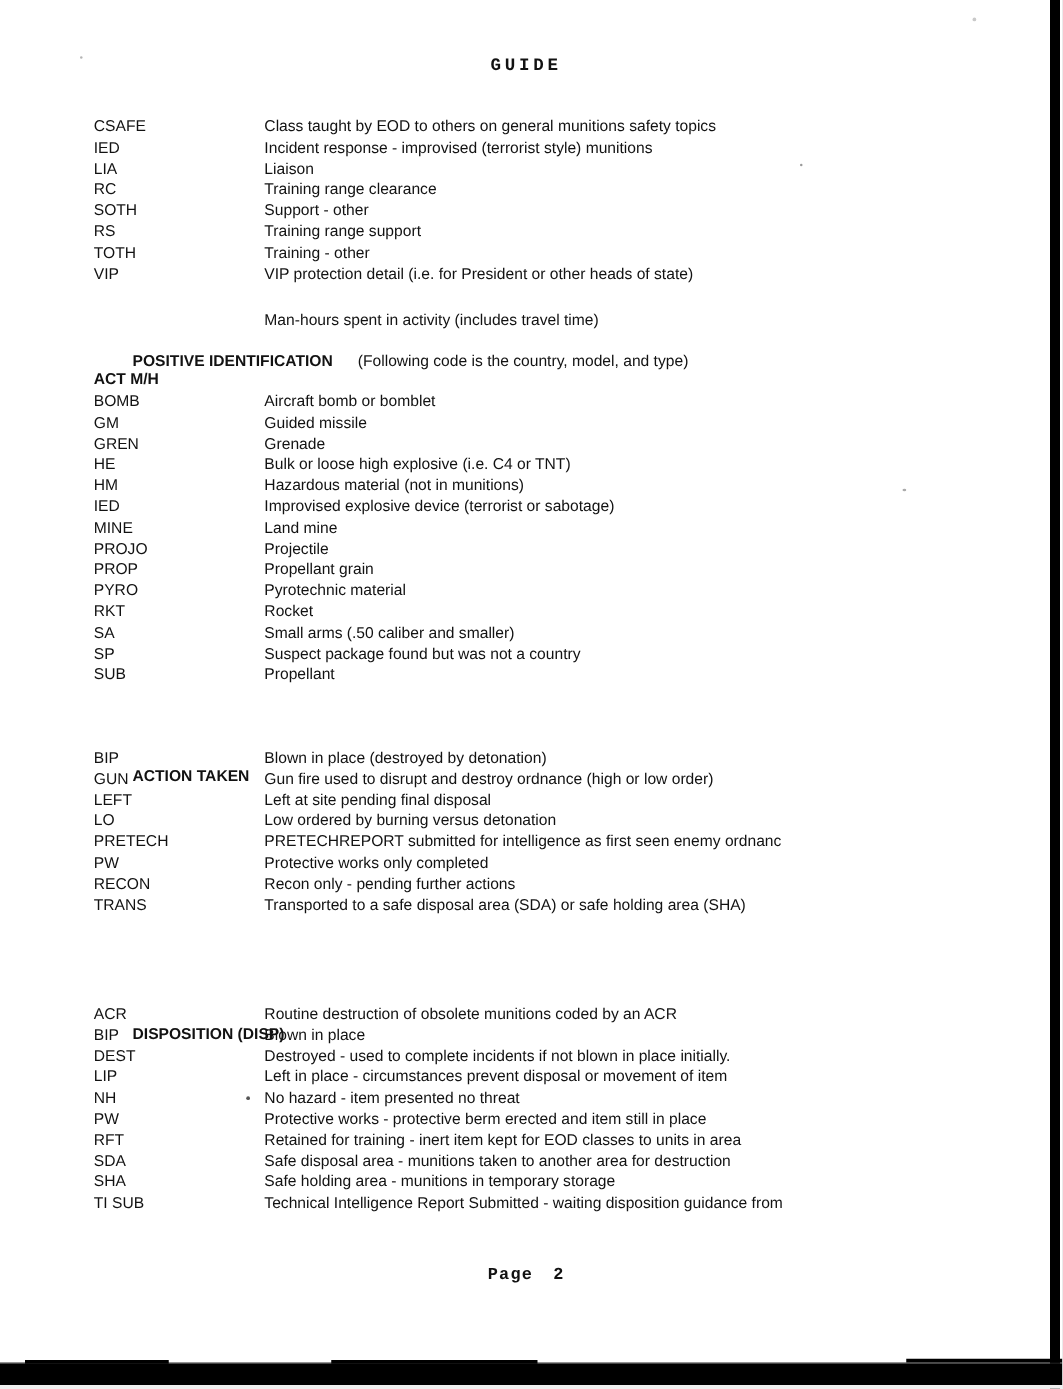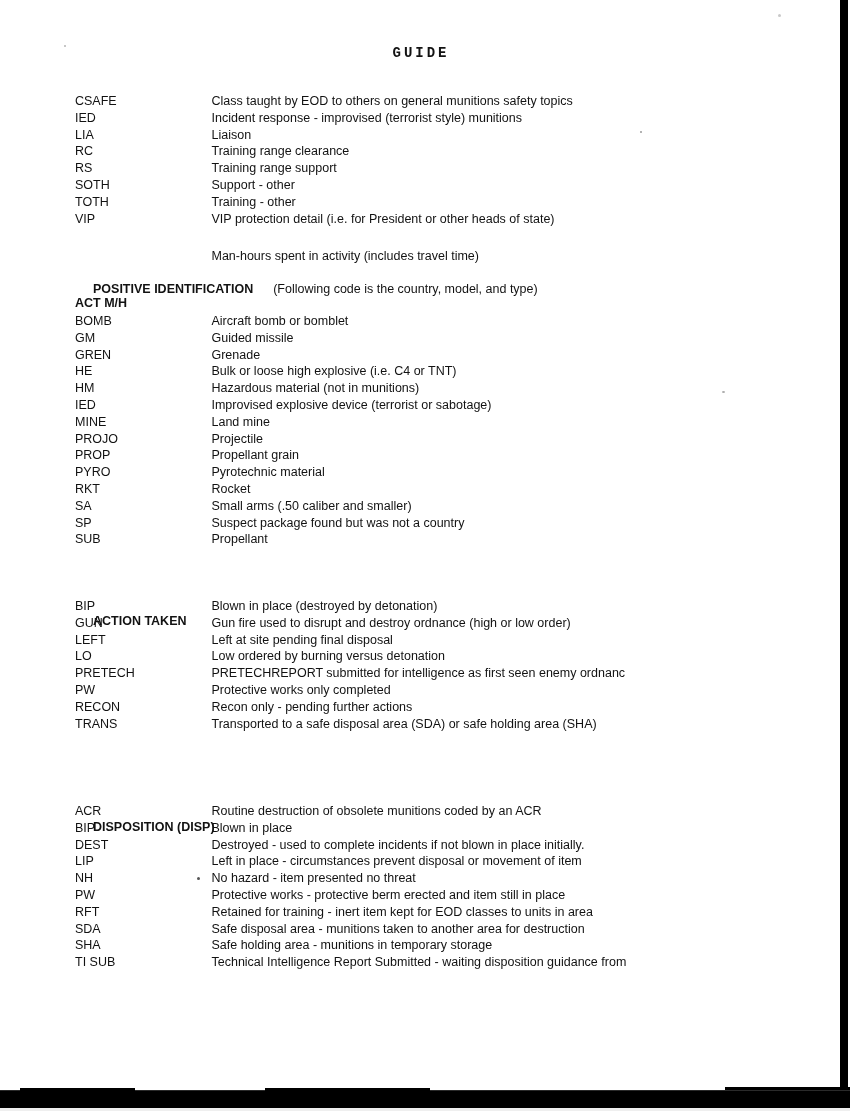--- a/index.html
+++ b/index.html
@@ -81,13 +81,13 @@
       </div>
 
       <div class="row">
+        <span class="code">SOTH</span>
+        <span class="def">Support - other</span>
+      </div>
+
+      <div class="row">
         <span class="code">RS</span>
         <span class="def">Training range support</span>
-      </div>
-
-      <div class="row">
-        <span class="code">SOTH</span>
-        <span class="def">Support - other</span>
       </div>
 
       <div class="row">

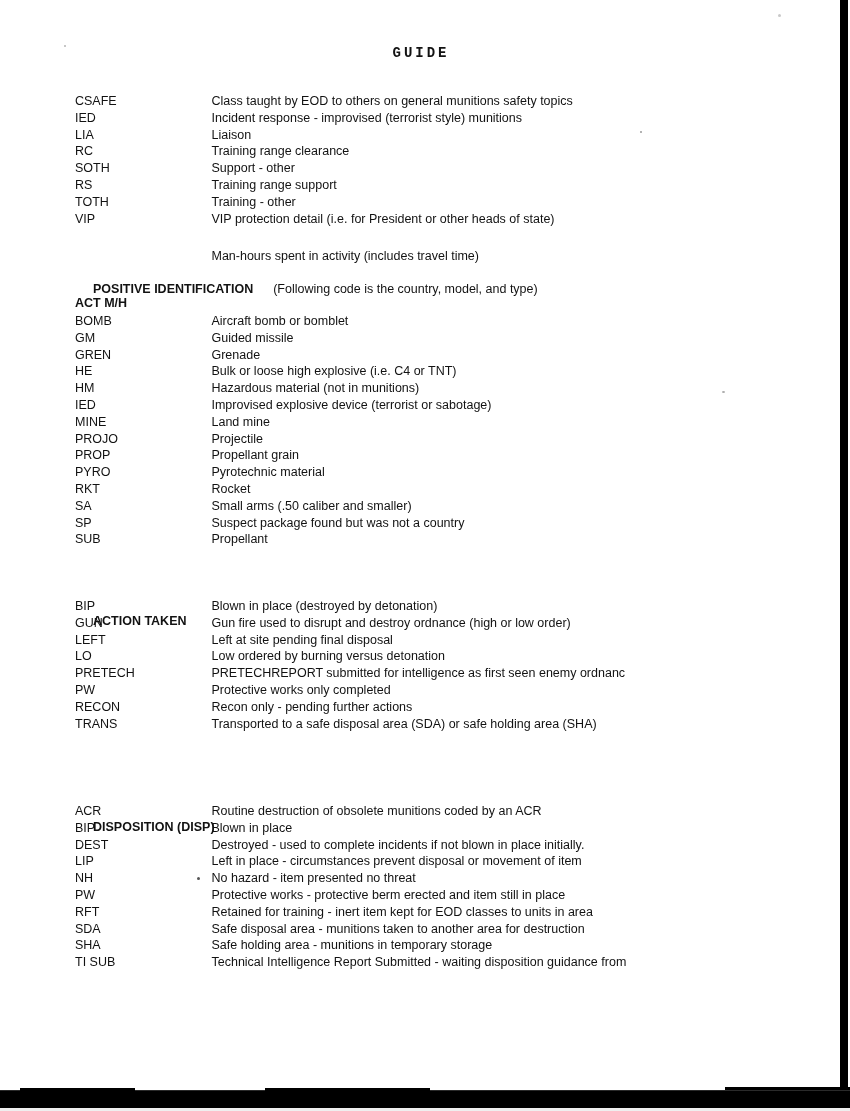--- a/index.html
+++ b/index.html
@@ -30,7 +30,7 @@
   .def{display:inline-block;vertical-align:top;}
   .bold{font-weight:700;margin-top:47px;}
   .sec-heading{
-    position:absolute;left:62px;width:720px;
+    position:absolute;left:75px;width:720px;
     font-size:12.5px;line-height:16.8px;white-space:nowrap;padding-left:31px;
   }
   .sec-heading .note{margin-left:20px;font-weight:400;}

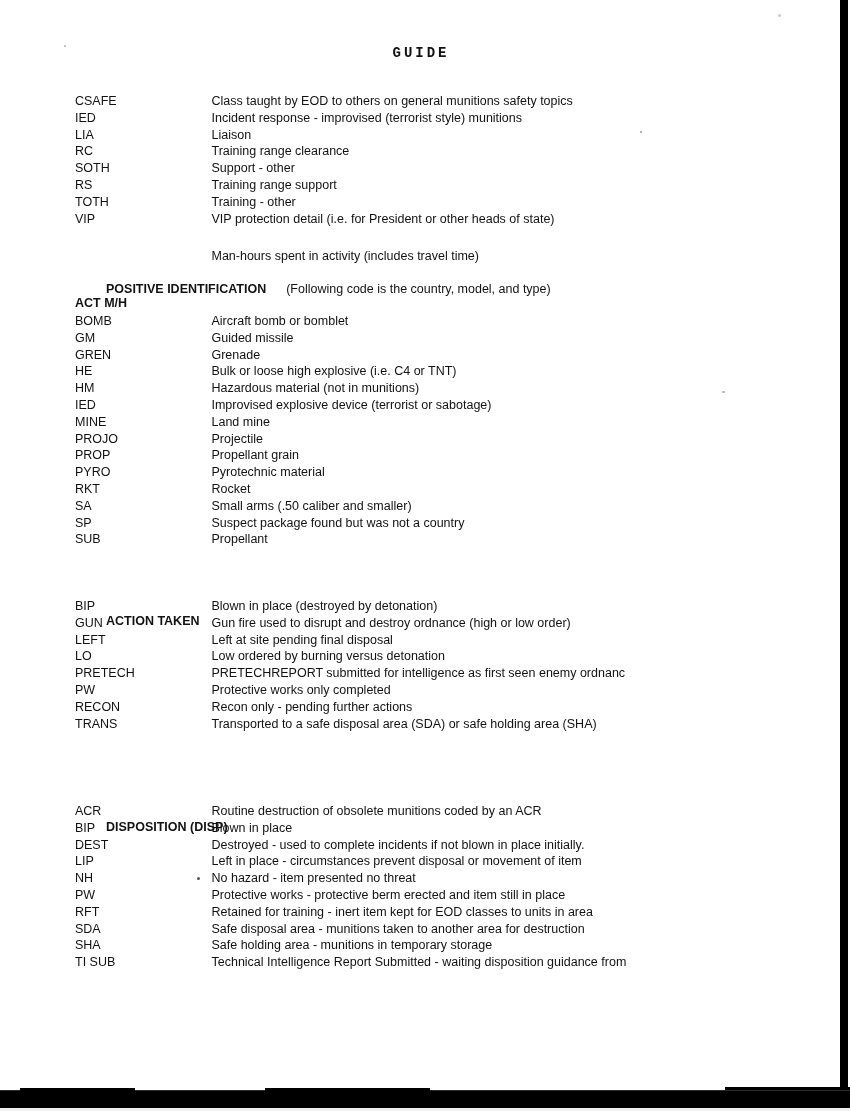--- a/index.html
+++ b/index.html
@@ -281,6 +281,7 @@
       </div>
     </div>
 
+  <div class="footer">Page 2</div>
 
   <div class="edge-right"></div>
   <div class="edge-bottom-line"></div>

